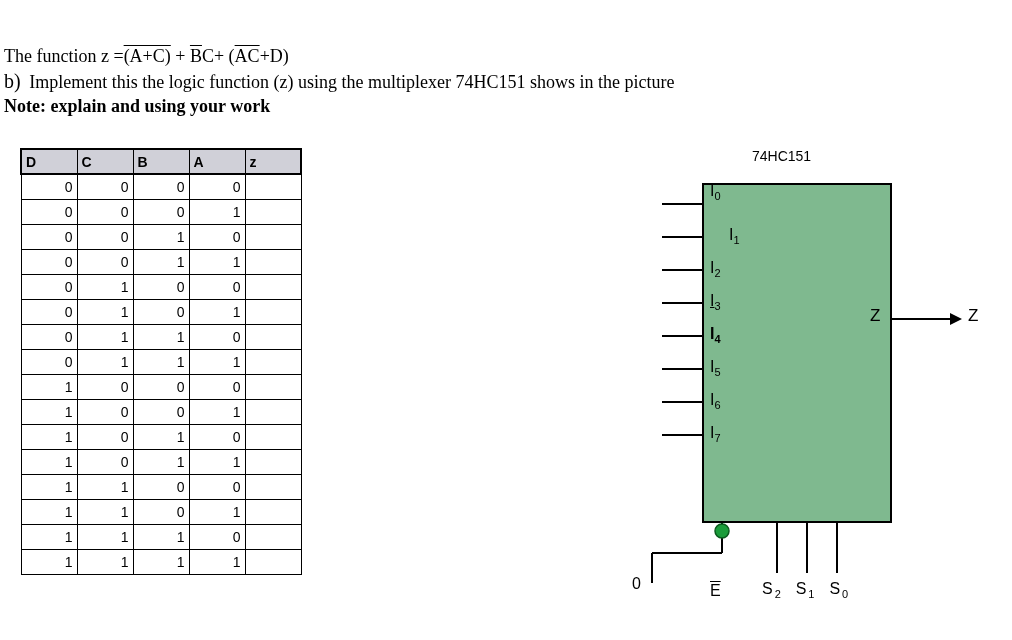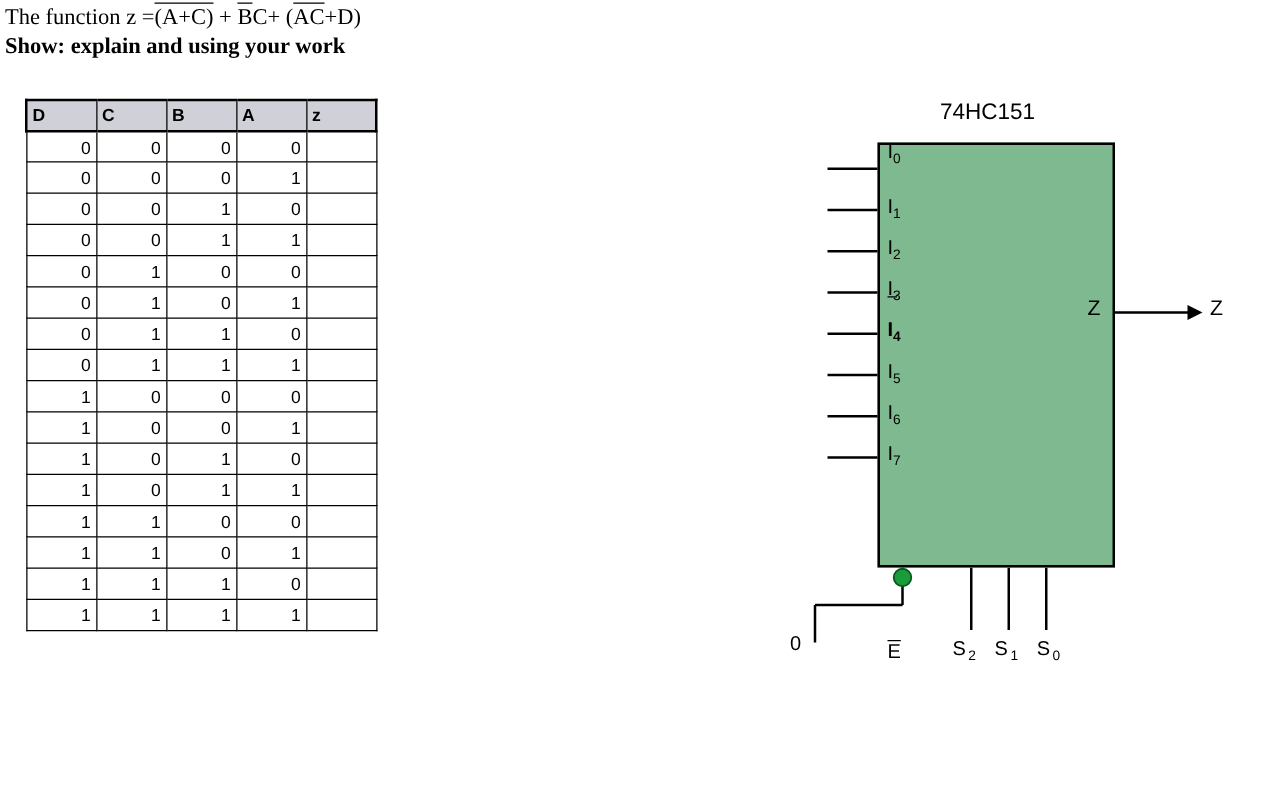--- a/index.html
+++ b/index.html
@@ -4,7 +4,7 @@
   <style>
     * { box-sizing: border-box; margin: 0; padding: 0; }
     body { font-family: "Times New Roman", serif; font-size: 18px; width: 1012px; height: 640px; position: relative; background: #fff; }
-    .question-area { padding: 2px 4px 0 4px; }
+    .question-area { padding: 2px 4px 0 4px; margin-top: 43px; }
     .line { line-height: 1.3; }
     .part-label { font-size: 20px; display: inline-block; margin-right: 4px; }
     .overline { text-decoration: overline; }

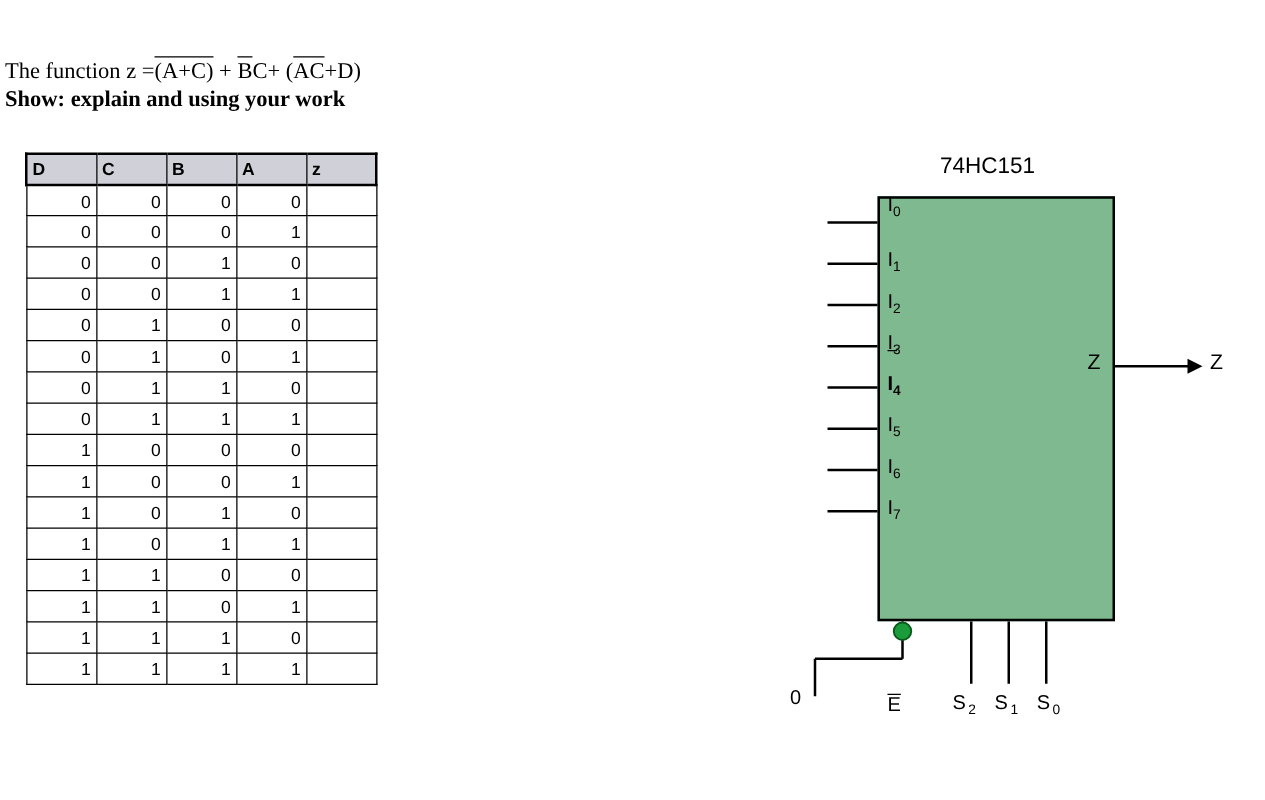--- a/index.html
+++ b/index.html
@@ -41,6 +41,10 @@
     <span>The function z =</span><span class="overline">(A+C)</span><span> + </span><span class="overline">B</span><span>C+ (</span><span class="overline">AC</span><span>+D)</span>
   </div>
   <div class="line">
+    <span class="part-label">b)</span>
+    <span>Implement this the logic function (z) using the multiplexer 74HC151 shows in the picture</span>
+  </div>
+  <div class="line">
     <span class="note">Show: </span><span class="note">explain and using your work</span>
   </div>
 </div>

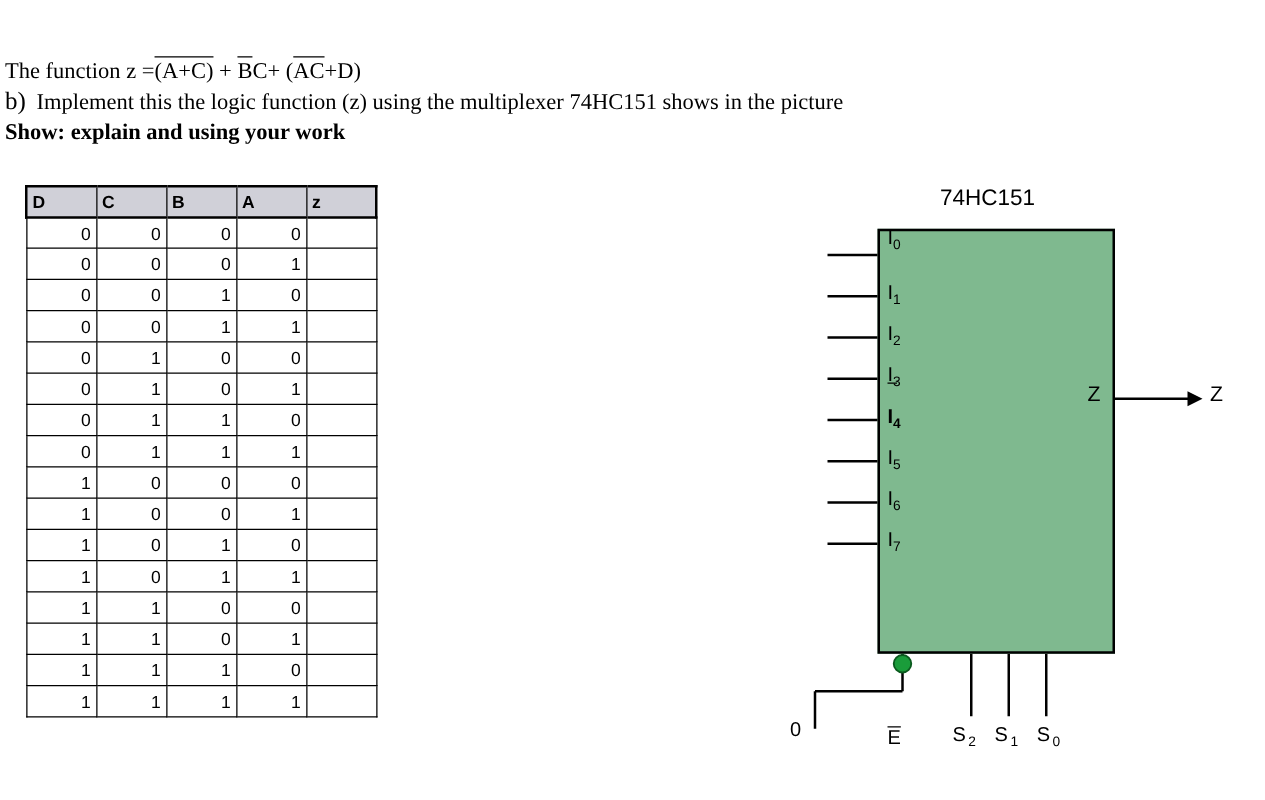--- a/index.html
+++ b/index.html
@@ -45,7 +45,7 @@
     <span>Implement this the logic function (z) using the multiplexer 74HC151 shows in the picture</span>
   </div>
   <div class="line">
-    <span class="note">Show: </span><span class="note">explain and using your work</span>
+    <span class="note">Note: </span><span class="note">explain and using your work</span>
   </div>
 </div>
 

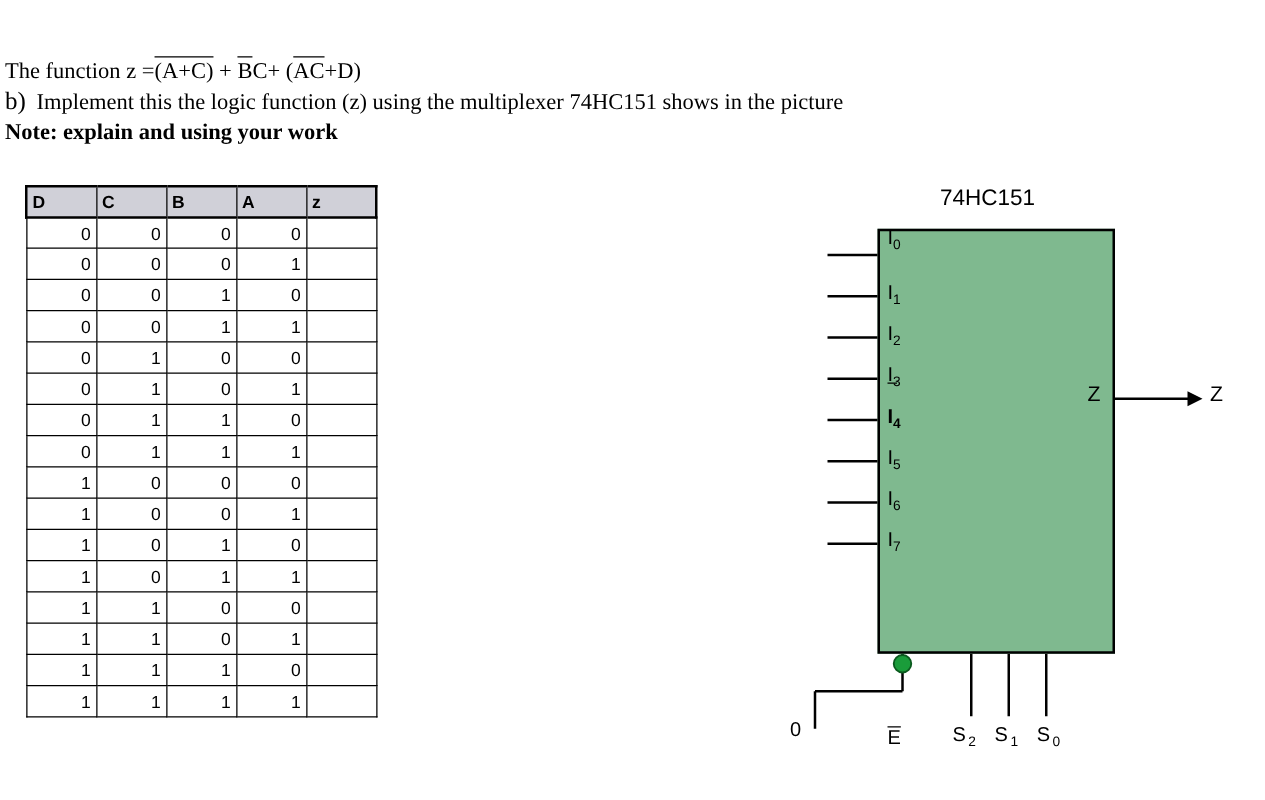--- a/index.html
+++ b/index.html
@@ -19,7 +19,7 @@
     tr.header-row th:first-child { border-left: 2px solid #000; }
     tr.header-row th:last-child { border-right: 2px solid #000; }
     .chip-area { position: relative; margin-left: 300px; width: 380px; height: 480px; font-family: Arial, sans-serif; }
-    .chip-title { position: absolute; left: 150px; top: 0; font-size: 18px; }
+    .chip-title { position: absolute; left: 150px; top: 0; font-size: 14px; }
     .chip-body { position: absolute; left: 100px; top: 35px; width: 190px; height: 340px; background: #7fb98f; border: 2px solid #000; }
     .pin-line { position: absolute; left: 60px; height: 2px; width: 40px; background: #000; }
     .pin-label { position: absolute; left: 108px; font-size: 16px; }

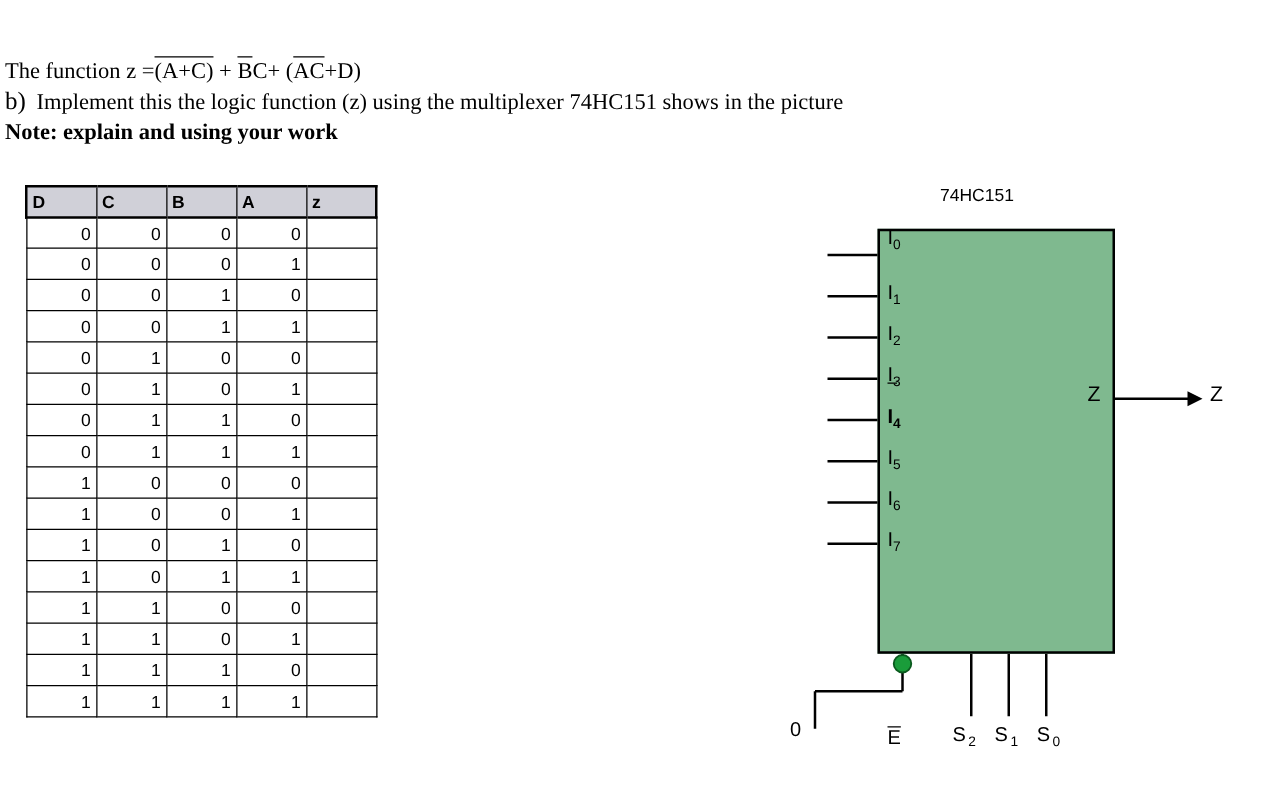--- a/index.html
+++ b/index.html
@@ -186,7 +186,7 @@
         <div class="pin-line" style="top: 55px;"></div>
         <div class="pin-label" style="top: 34px;">I<span class="sub">0</span></div>
         <div class="pin-line" style="top: 88px;"></div>
-        <div class="pin-label" style="top: 78px;">I<span class="sub">1</span></div>
+        <div class="pin-label" style="top: 78px; margin-left: 19px;">I<span class="sub">1</span></div>
         <div class="pin-line" style="top: 121px;"></div>
         <div class="pin-label" style="top: 111px;">I<span class="sub">2</span></div>
         <div class="pin-line" style="top: 154px;"></div>

